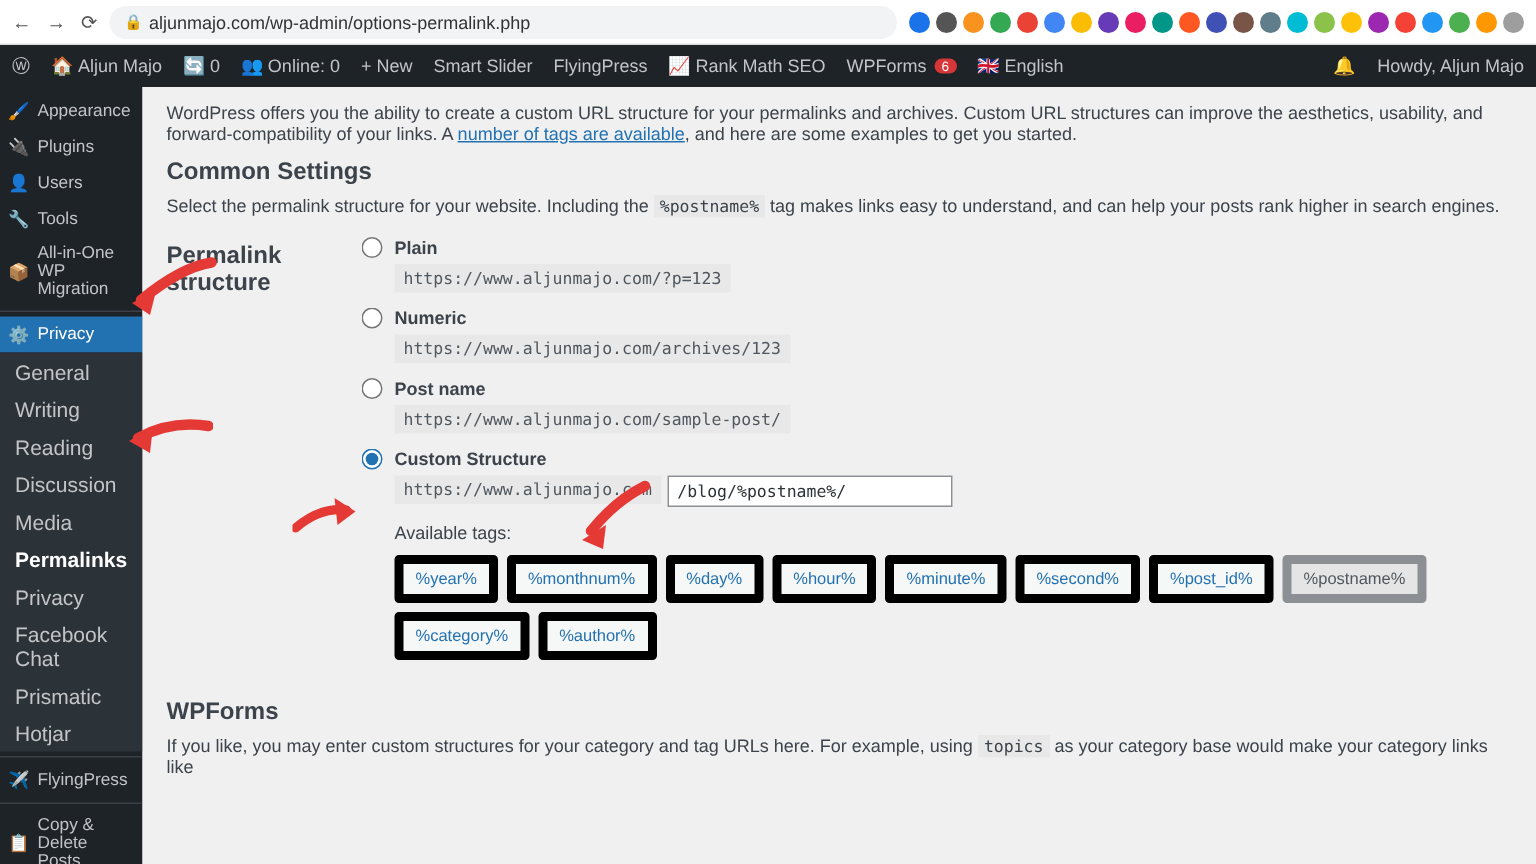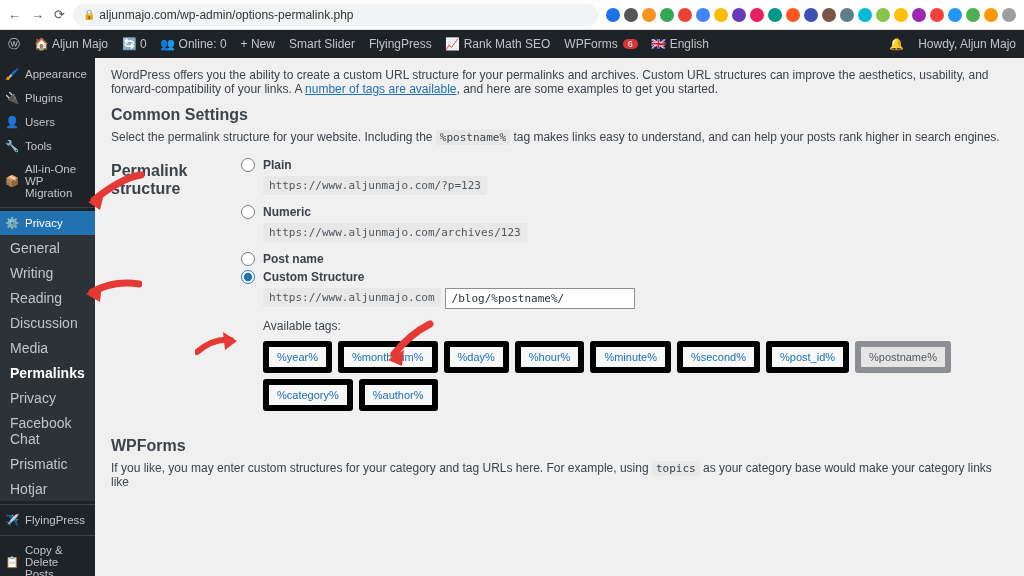--- a/index.html
+++ b/index.html
@@ -203,7 +203,7 @@
             <div><div class="radio-item">
                 <input type="radio" style="">
                 <span class="radio-label">Post name</span>
-              </div></div>
+              </div><span class="url-example">https://www.aljunmajo.com/sample-post/</span></div>
           </div>
         <div class="radio-item">
           <input type="radio" checked="" style="">

